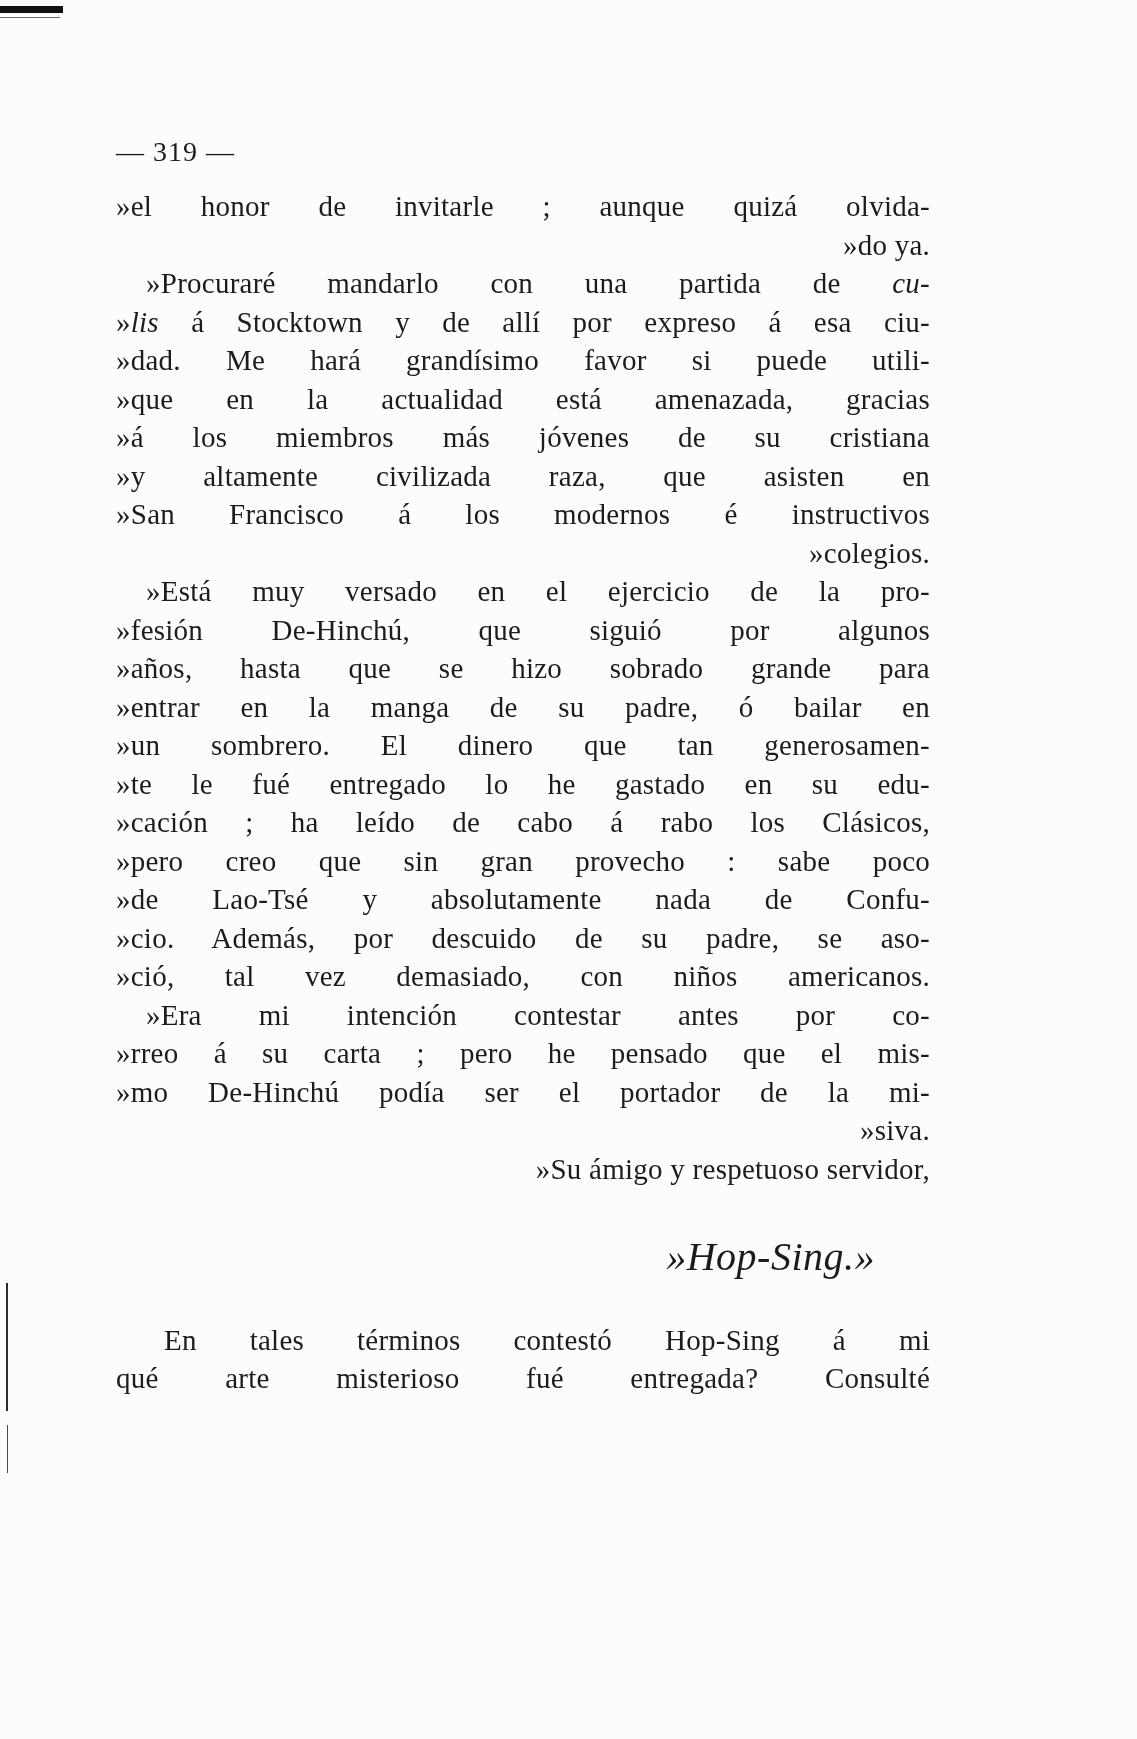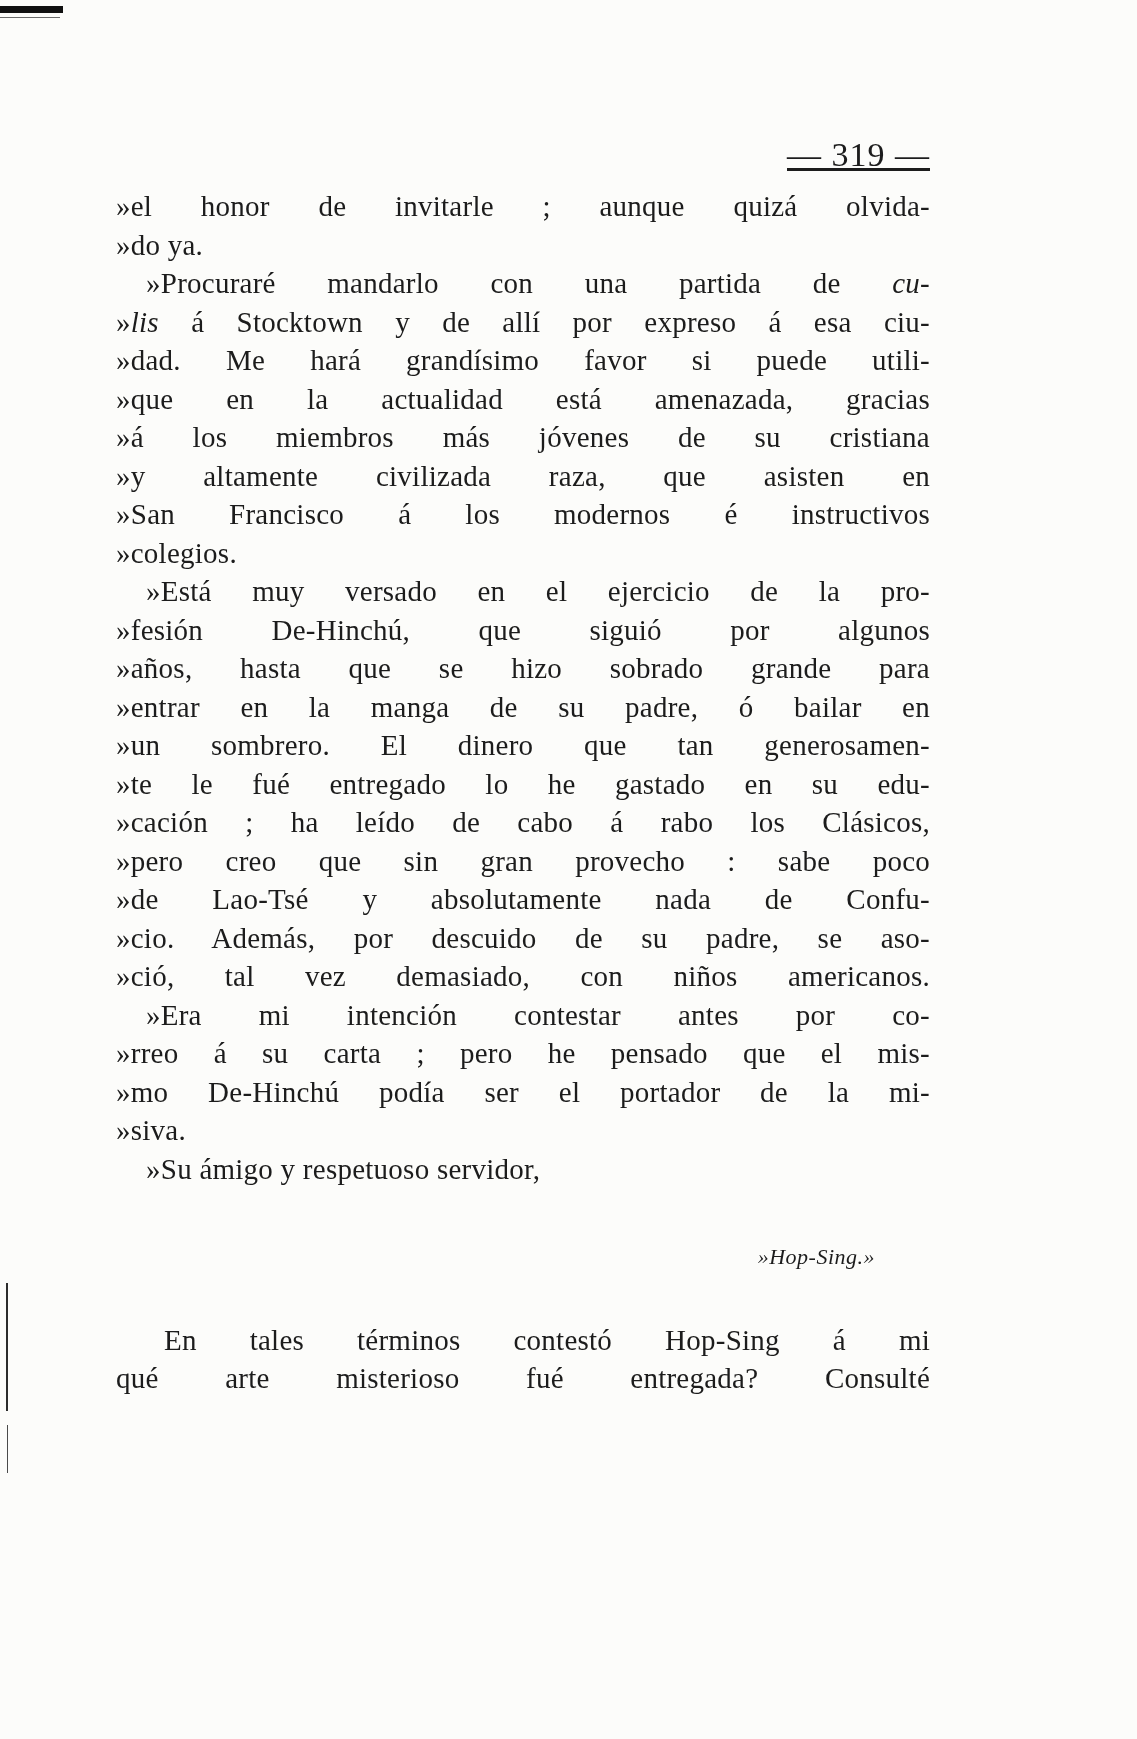--- a/index.html
+++ b/index.html
@@ -32,10 +32,9 @@
   .page-number {
     position: absolute;
     top: 136px; left: 116px; width: 814px;
-    text-align: right;
-    font-size: 34px;
+    text-align: left;
+    font-size: 28px;
     letter-spacing: 1px;
-    text-decoration: underline;
   }
   .text-block {
     position: absolute;

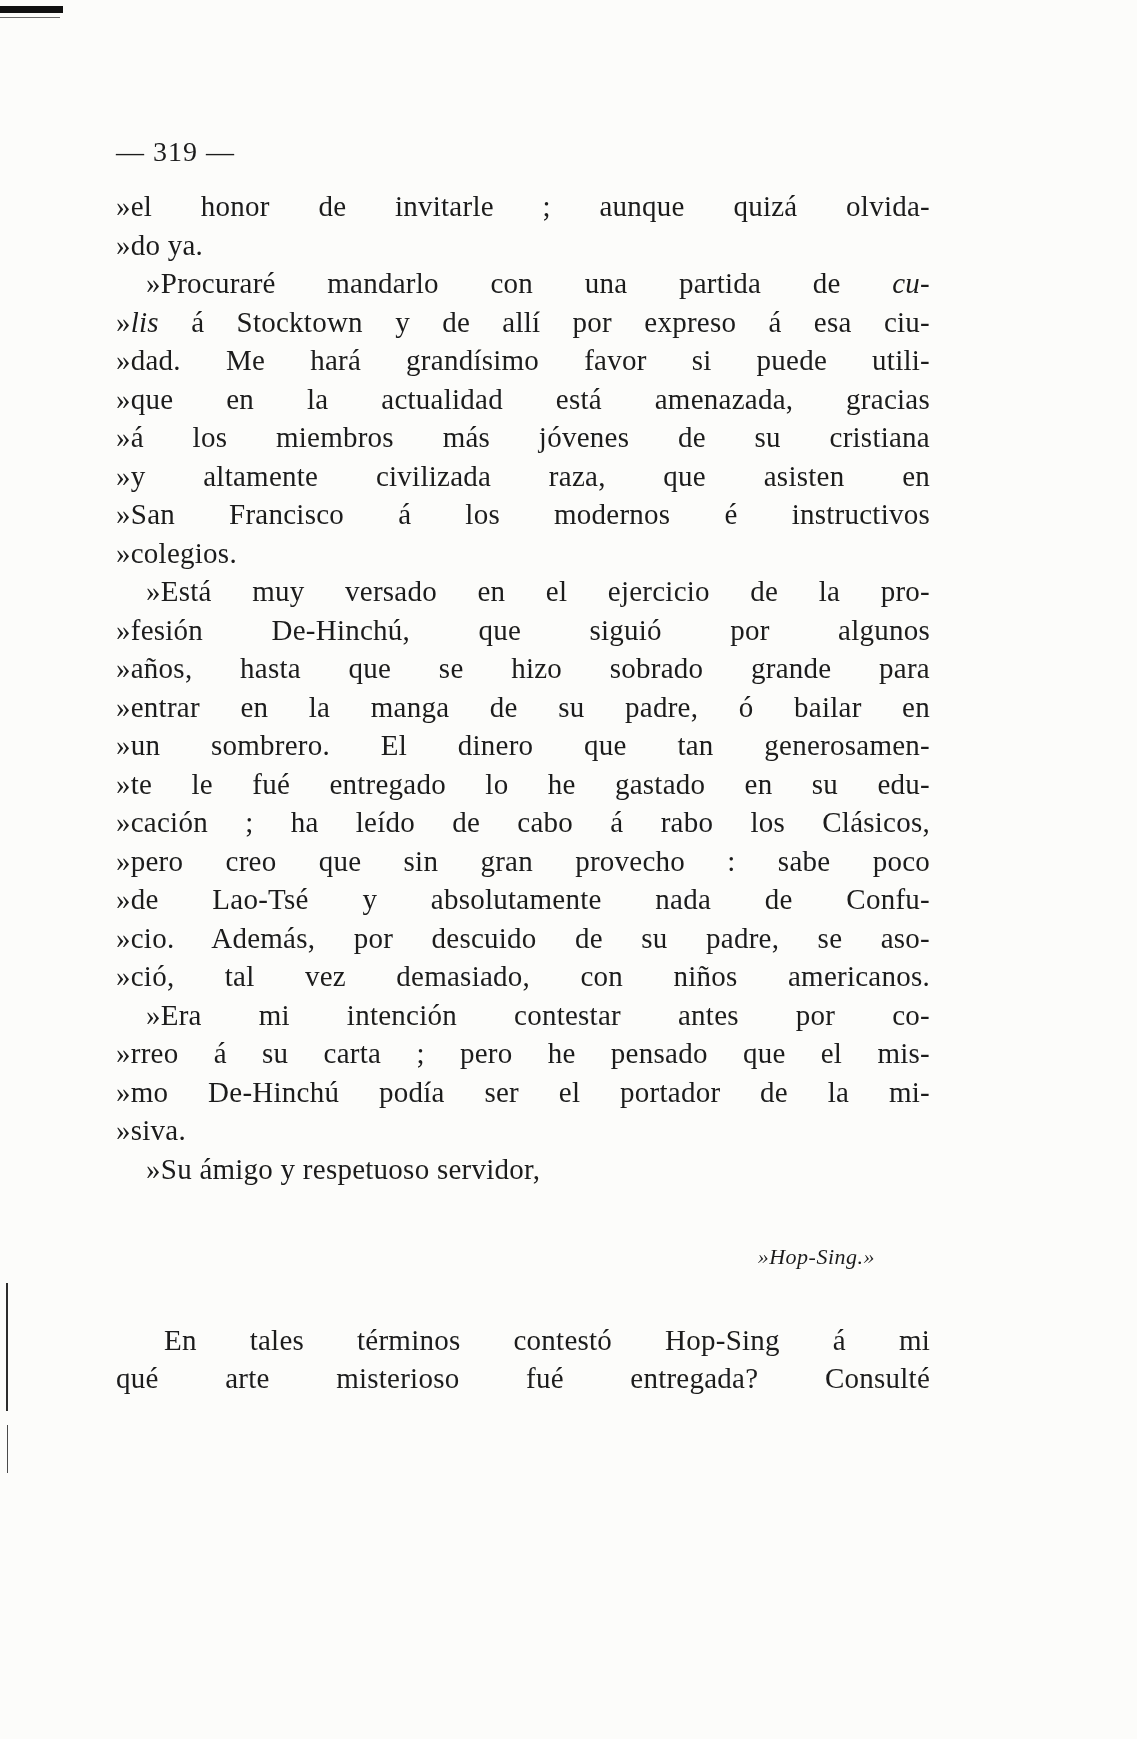--- a/index.html
+++ b/index.html
@@ -43,7 +43,7 @@
     line-height: 38.5px;
     letter-spacing: 0.25px;
   }
-  .line { min-height: 38.5px; }
+  .line { min-height: 38.5px; text-align: right; }
   .j { text-align: justify; text-align-last: justify; }
   .ind { padding-left: 30px; font-family: Liberation Serif, serif; }
   .ind2 { padding-left: 48px; }

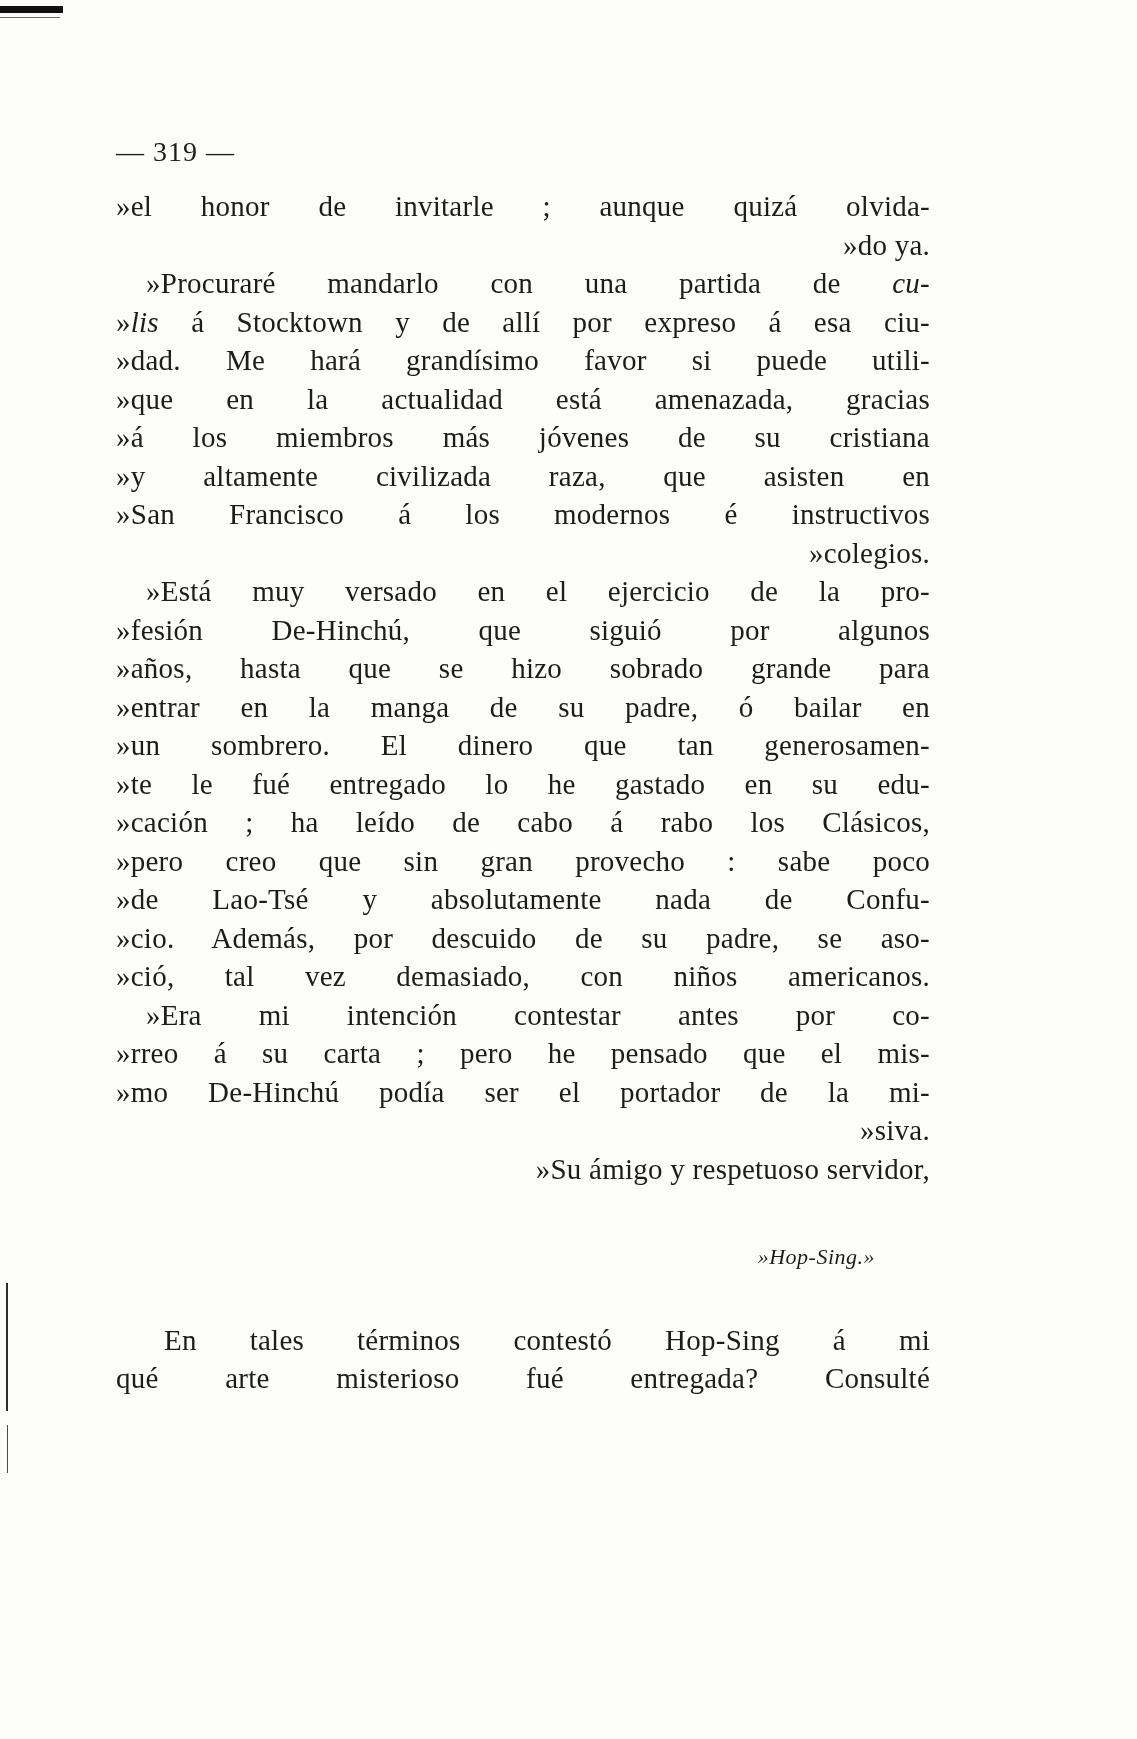--- a/index.html
+++ b/index.html
@@ -53,7 +53,7 @@
     text-align: right;
     padding-right: 55px;
     font-style: italic;
-    font-size: 22px;
+    font-size: 40px;
     letter-spacing: 0.5px;
   }
   .narrative { margin-top: 44px; }

